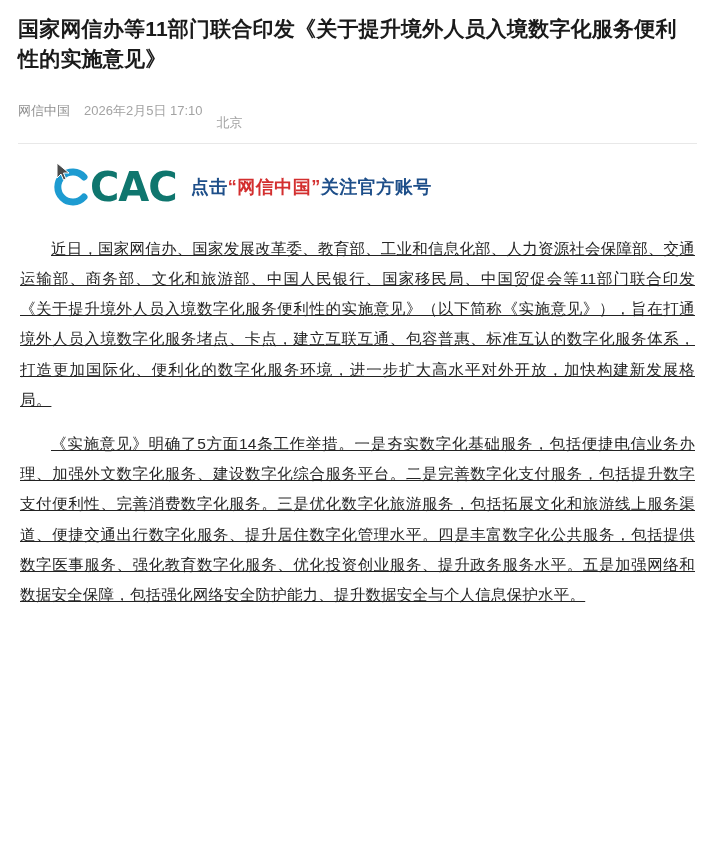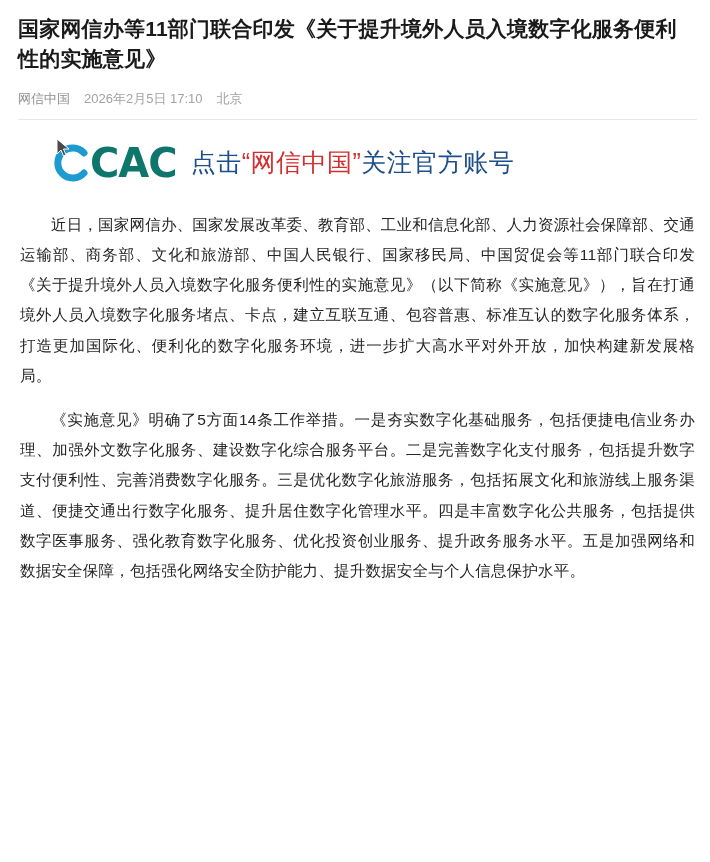--- a/index.html
+++ b/index.html
@@ -39,7 +39,7 @@
   }
   .meta .source { color: #8f8f8f; }
   .meta .date { color: #a3a3a3; }
-  .meta .loc { color: #a3a3a3; }
+  .meta .loc { color: #a3a3a3; margin-top: 24px; }
 
   .banner {
     position: relative;

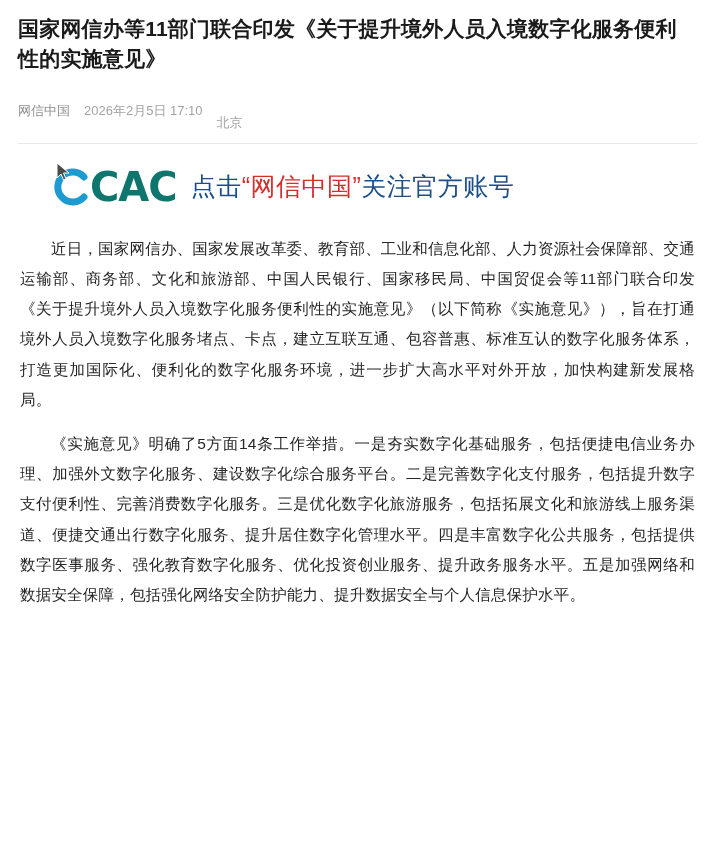--- a/index.html
+++ b/index.html
@@ -71,8 +71,8 @@
     line-height: 1;
   }
   .banner-text {
-    font-size: 25px;
-    font-weight: normal;
+    font-size: 18px;
+    font-weight: bold;
     color: #1d4e89;
     letter-spacing: 0.5px;
     white-space: nowrap;

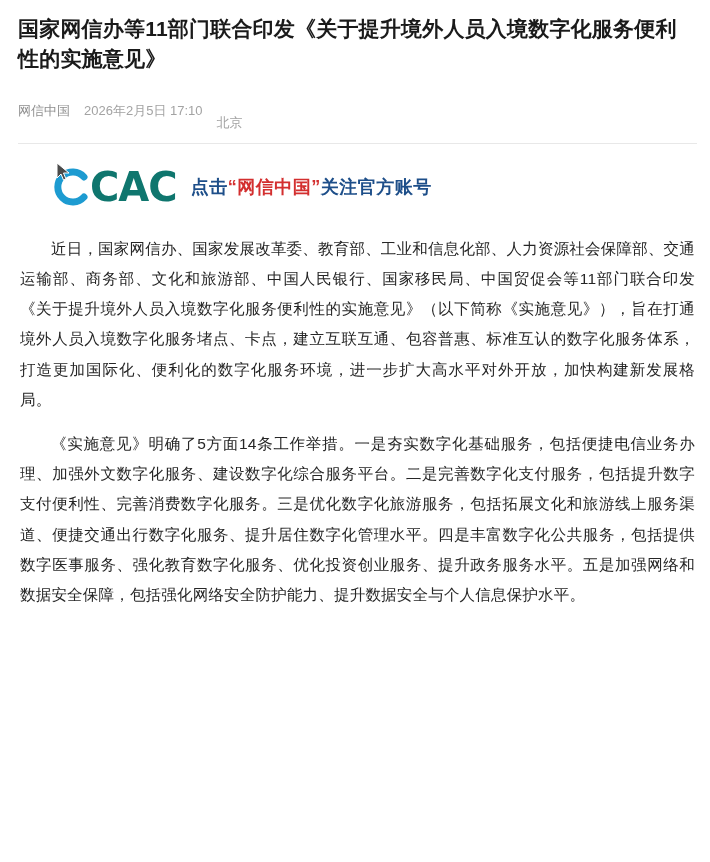--- a/index.html
+++ b/index.html
@@ -81,6 +81,7 @@
 
   .body-text {
     padding: 6px 2px 0 2px;
+    text-decoration: underline;
   }
   .body-text p {
     font-size: 15.5px;

